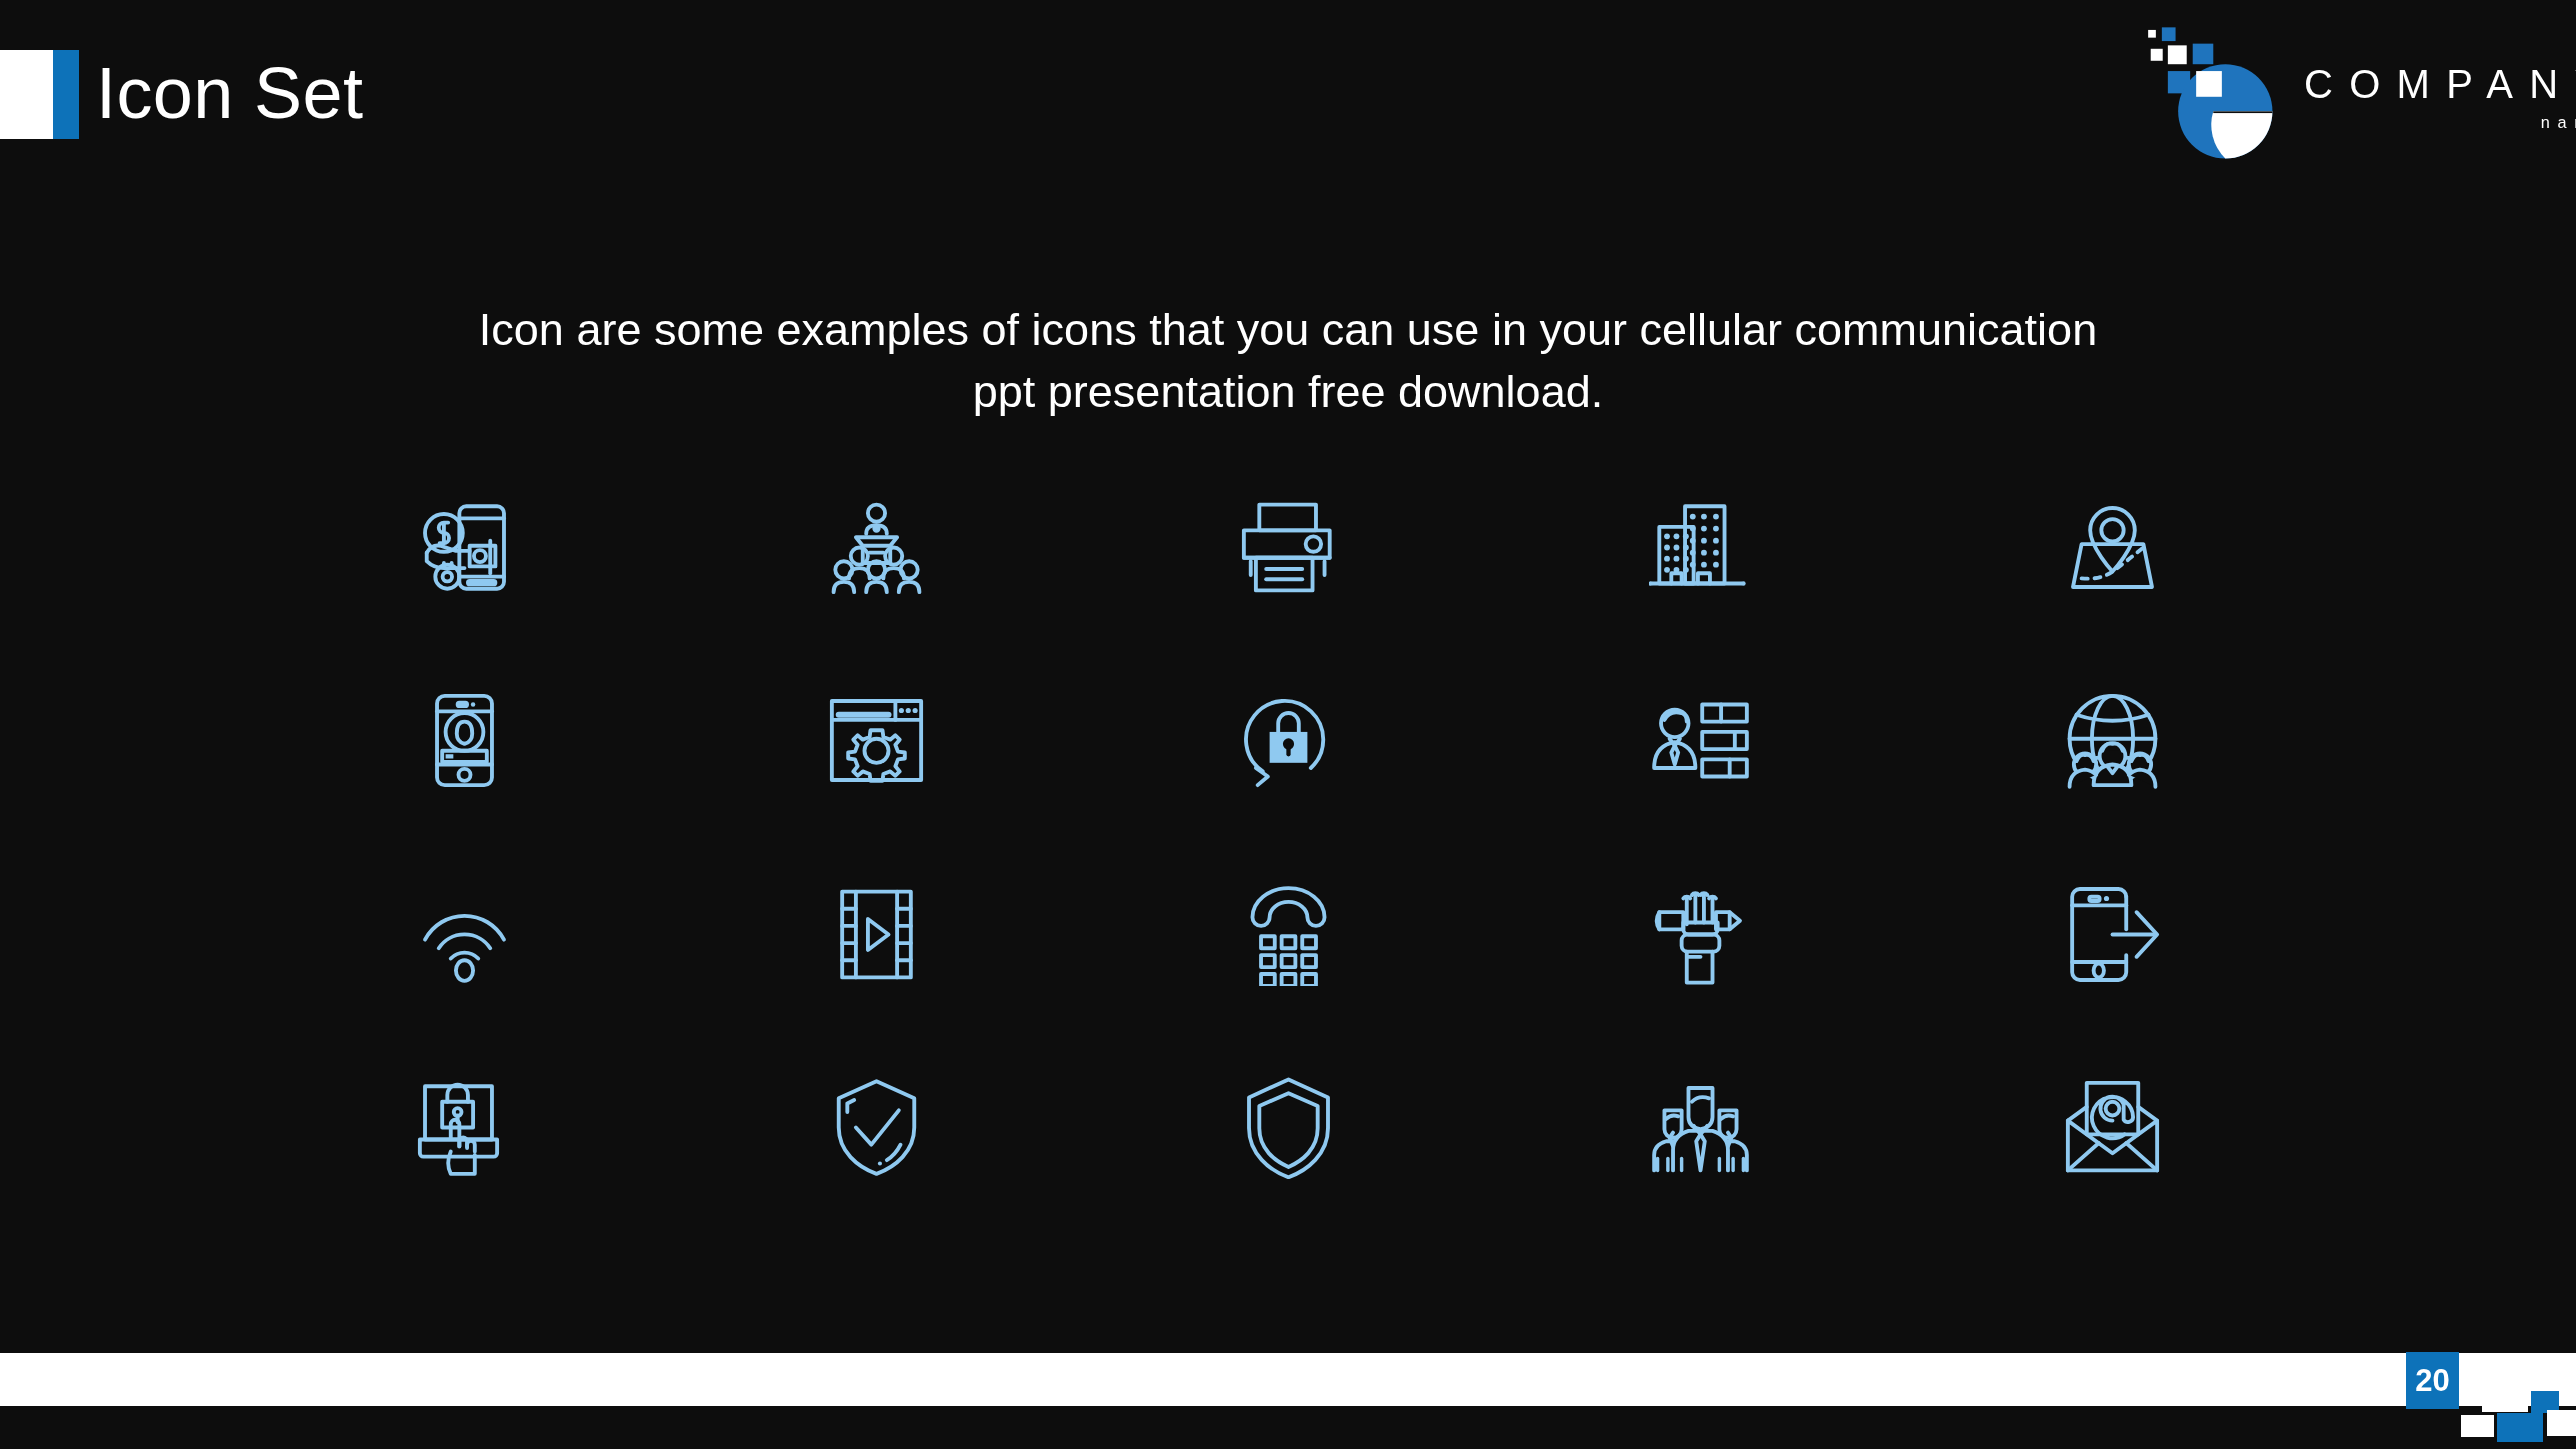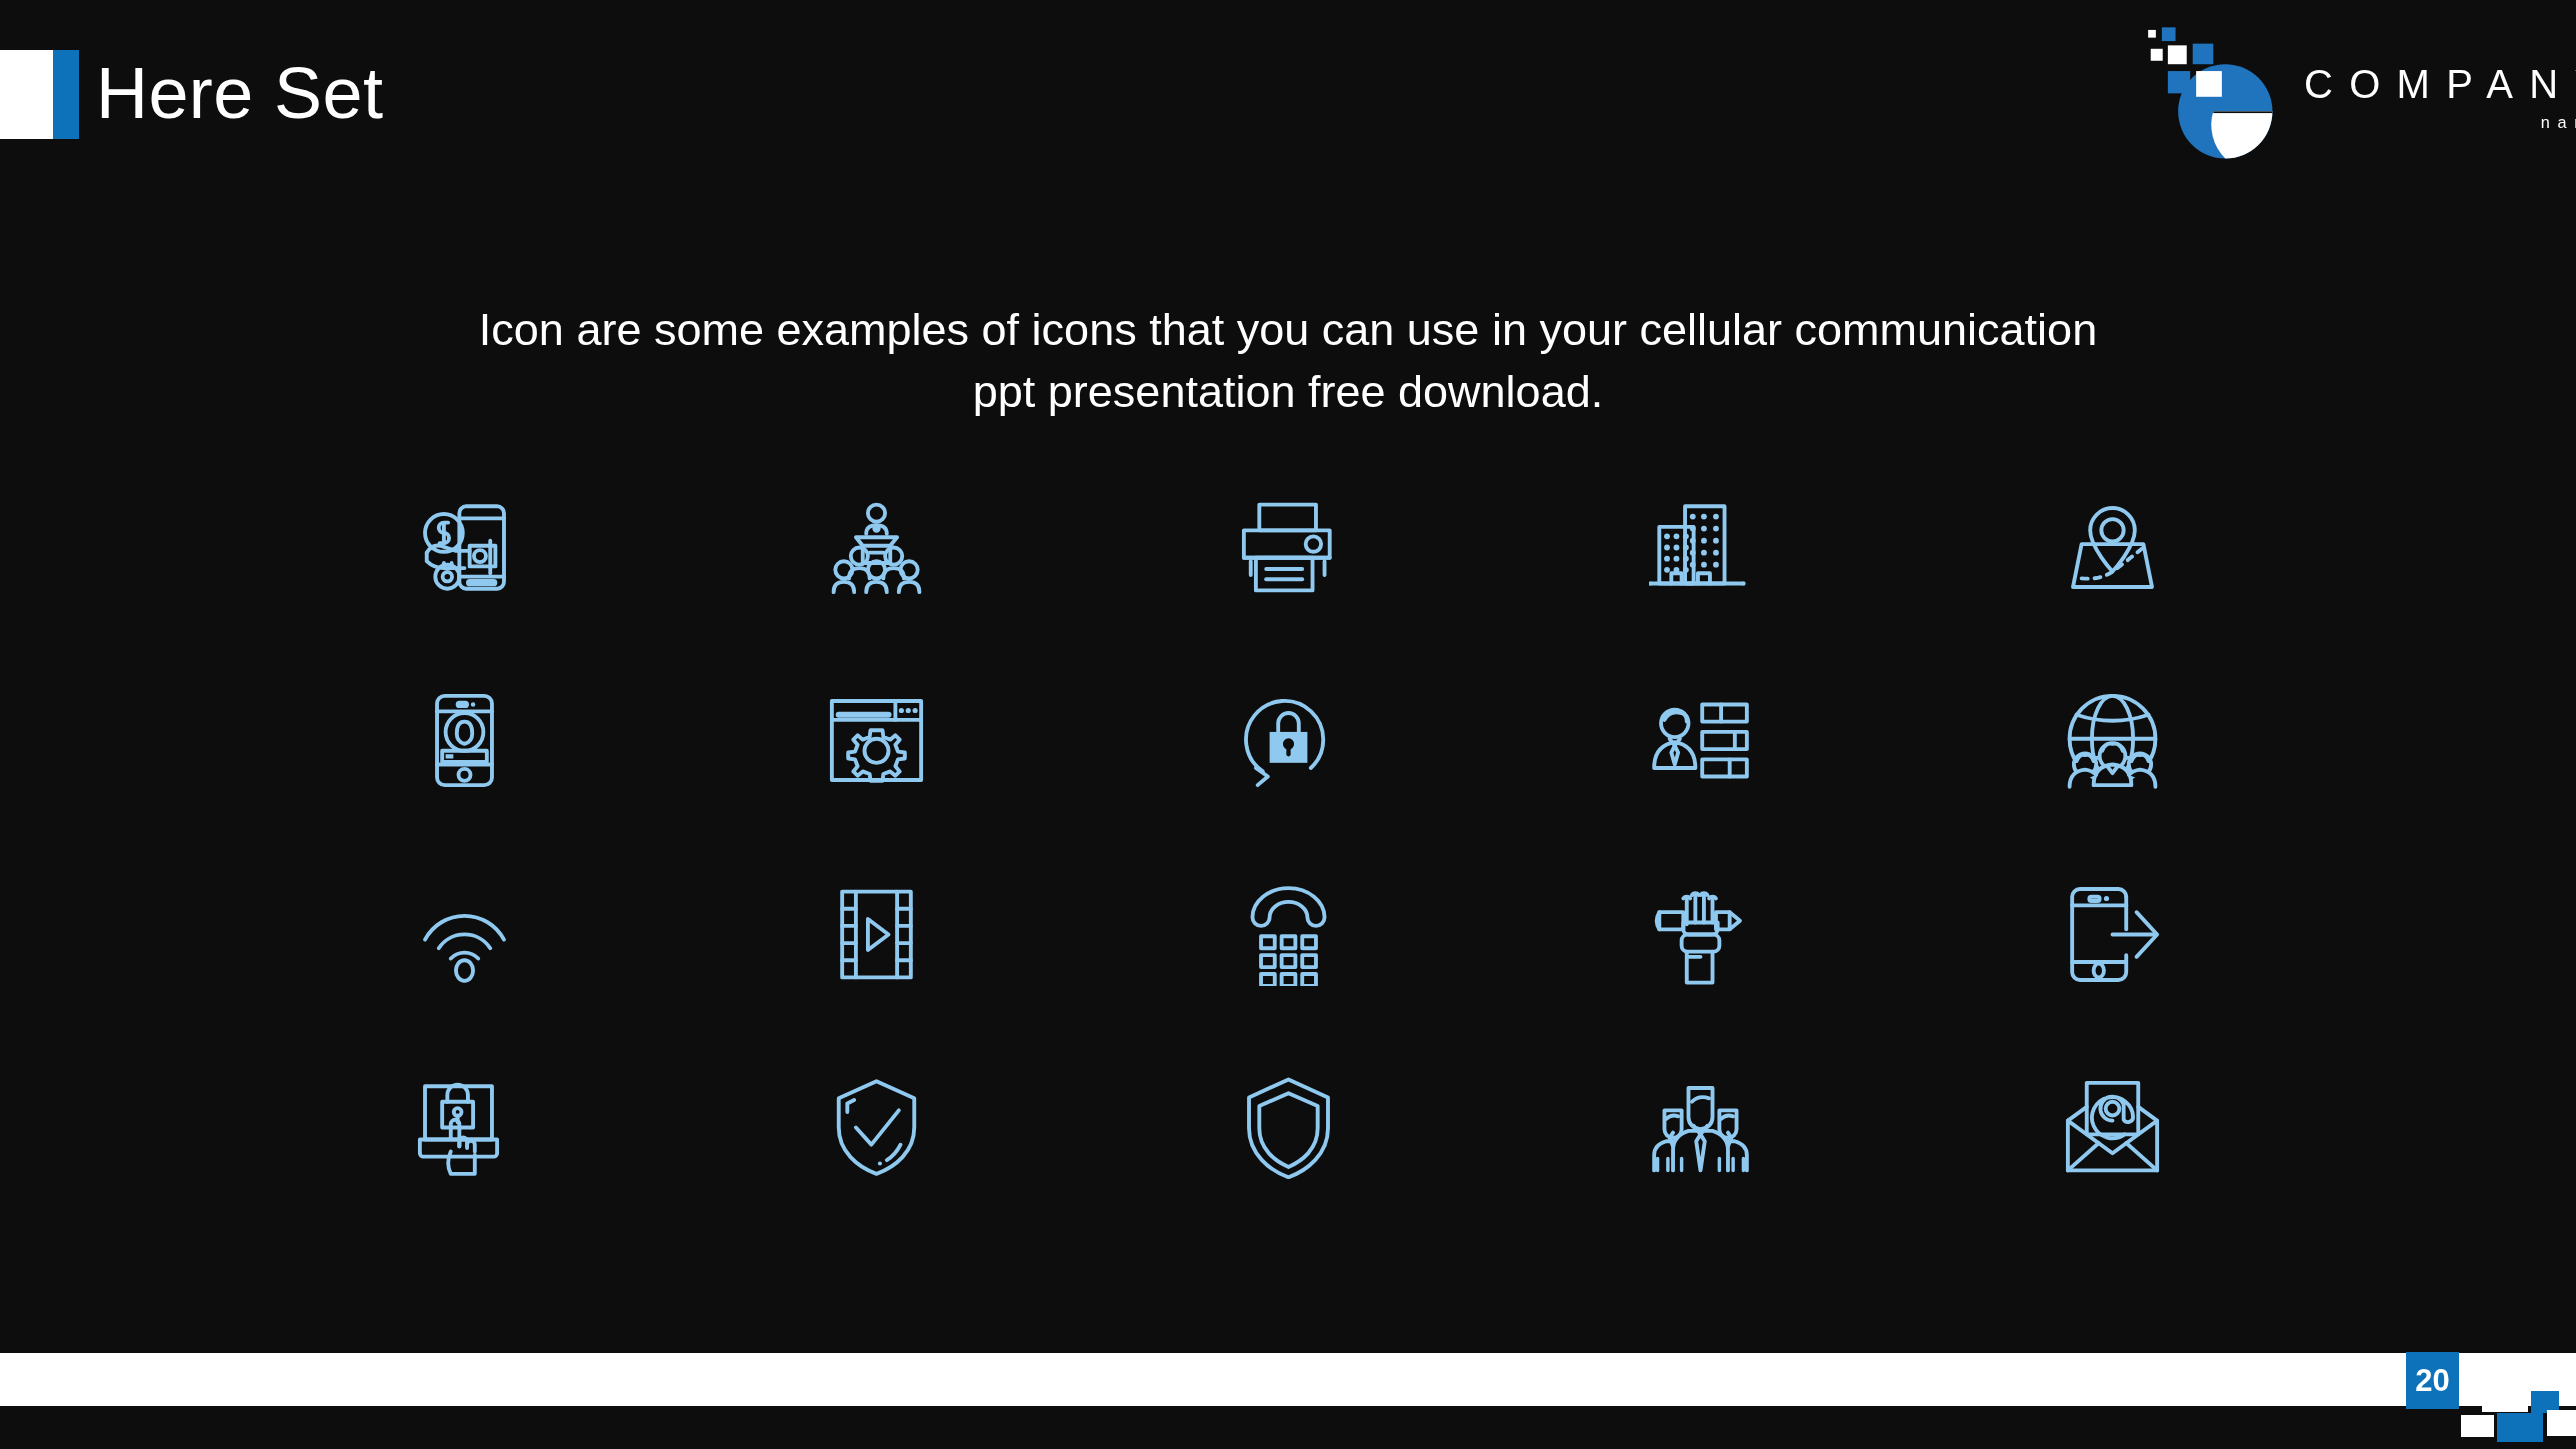--- a/index.html
+++ b/index.html
@@ -106,7 +106,7 @@
     <div class="white"></div>
     <div class="blue"></div>
   </div>
-  <div class="page-title">Here Set</div>
+  <div class="page-title">Icon Set</div>
 
   <div class="logo">
     <div class="logo-mark">

